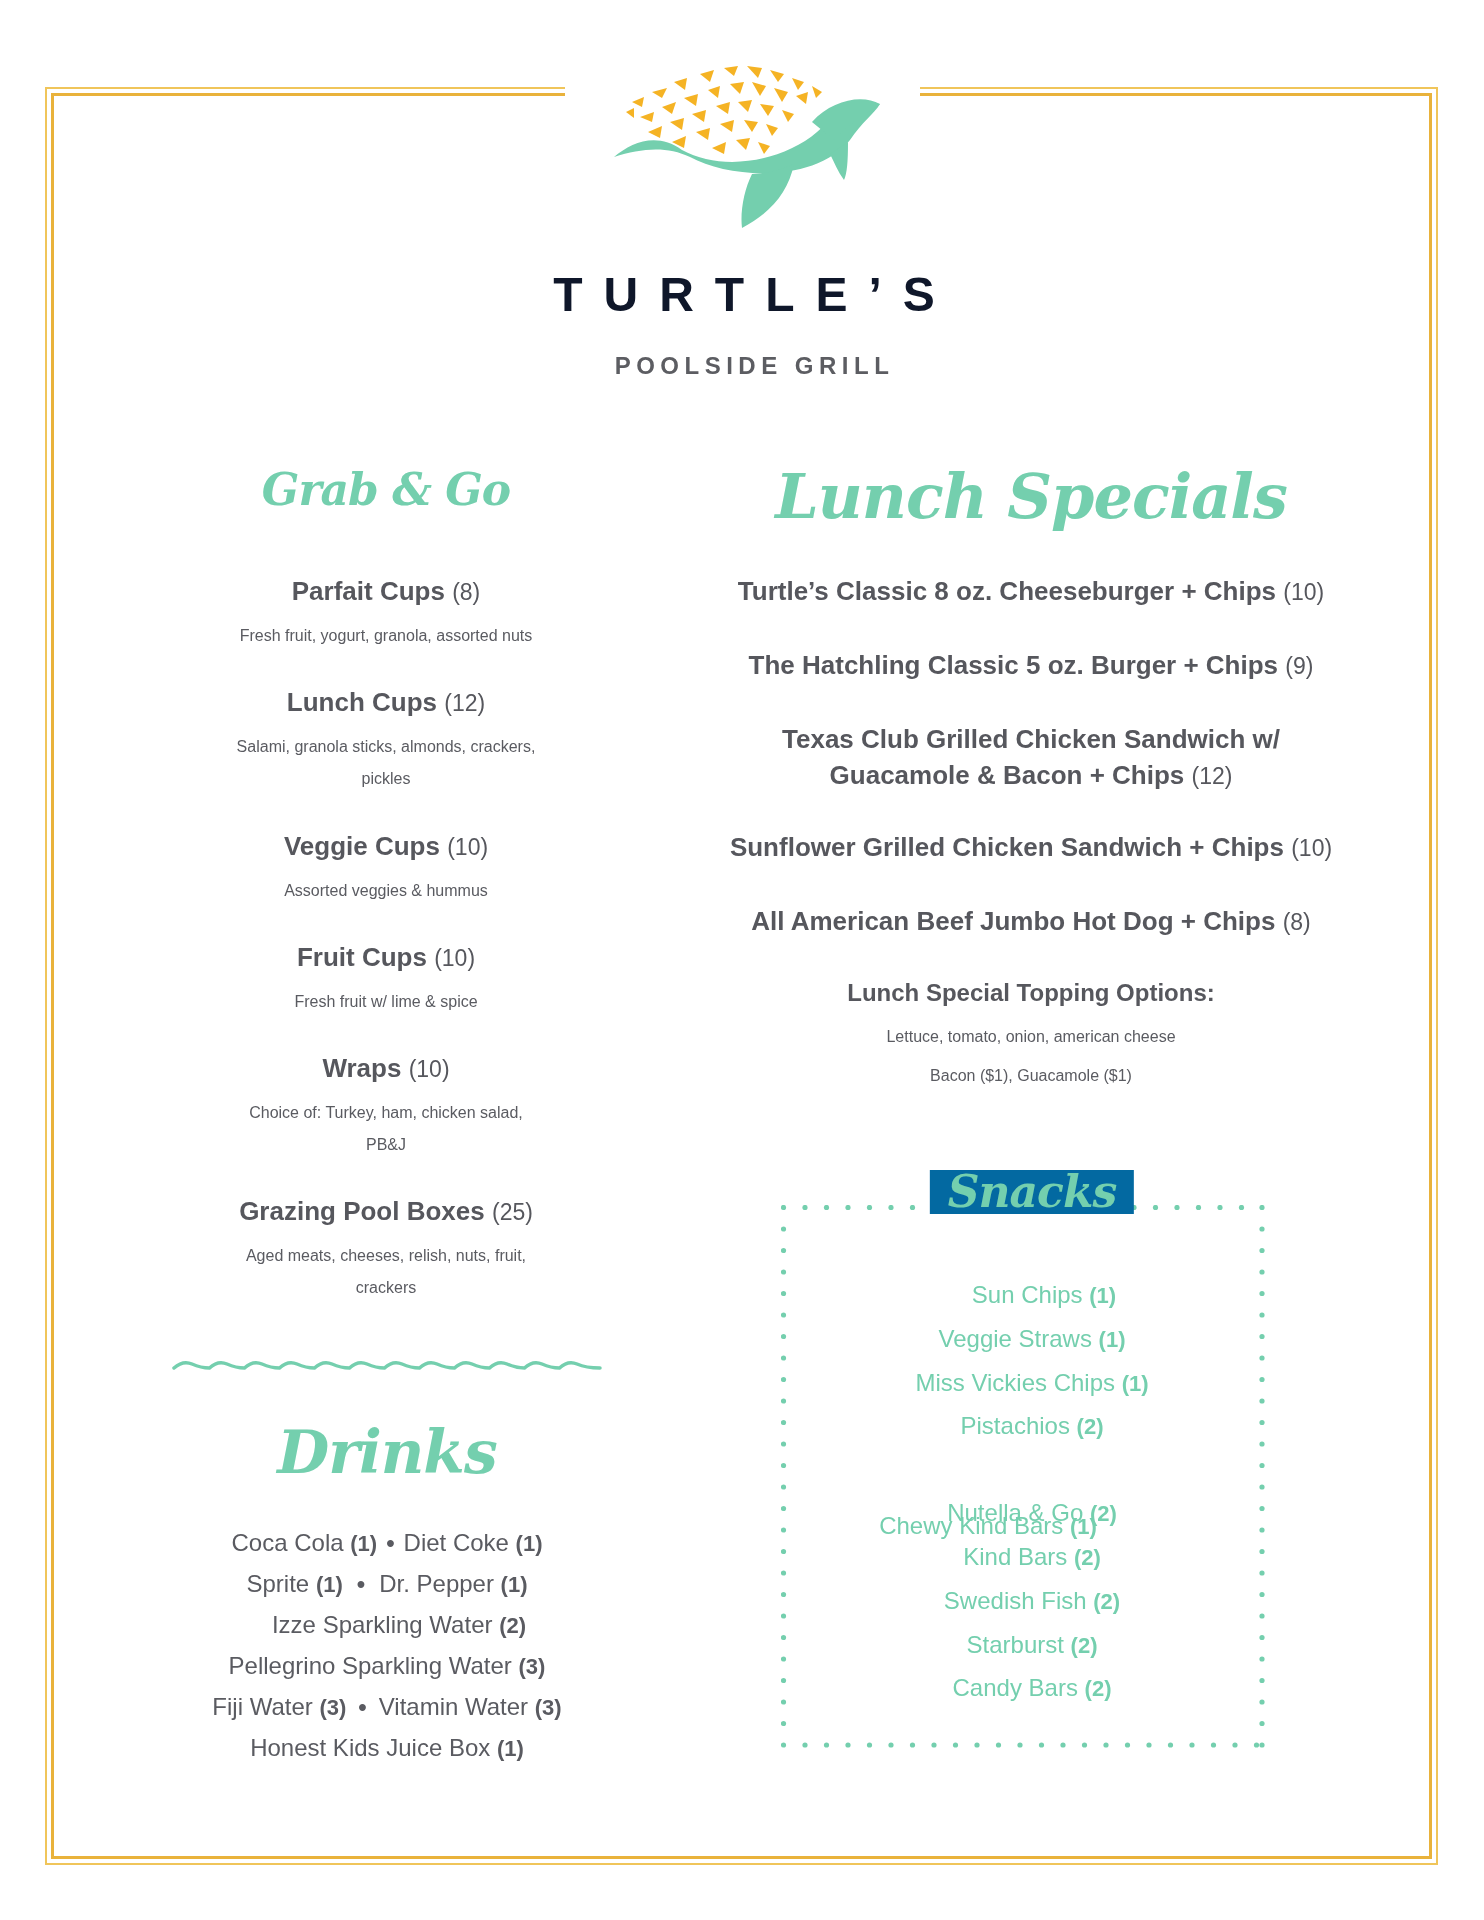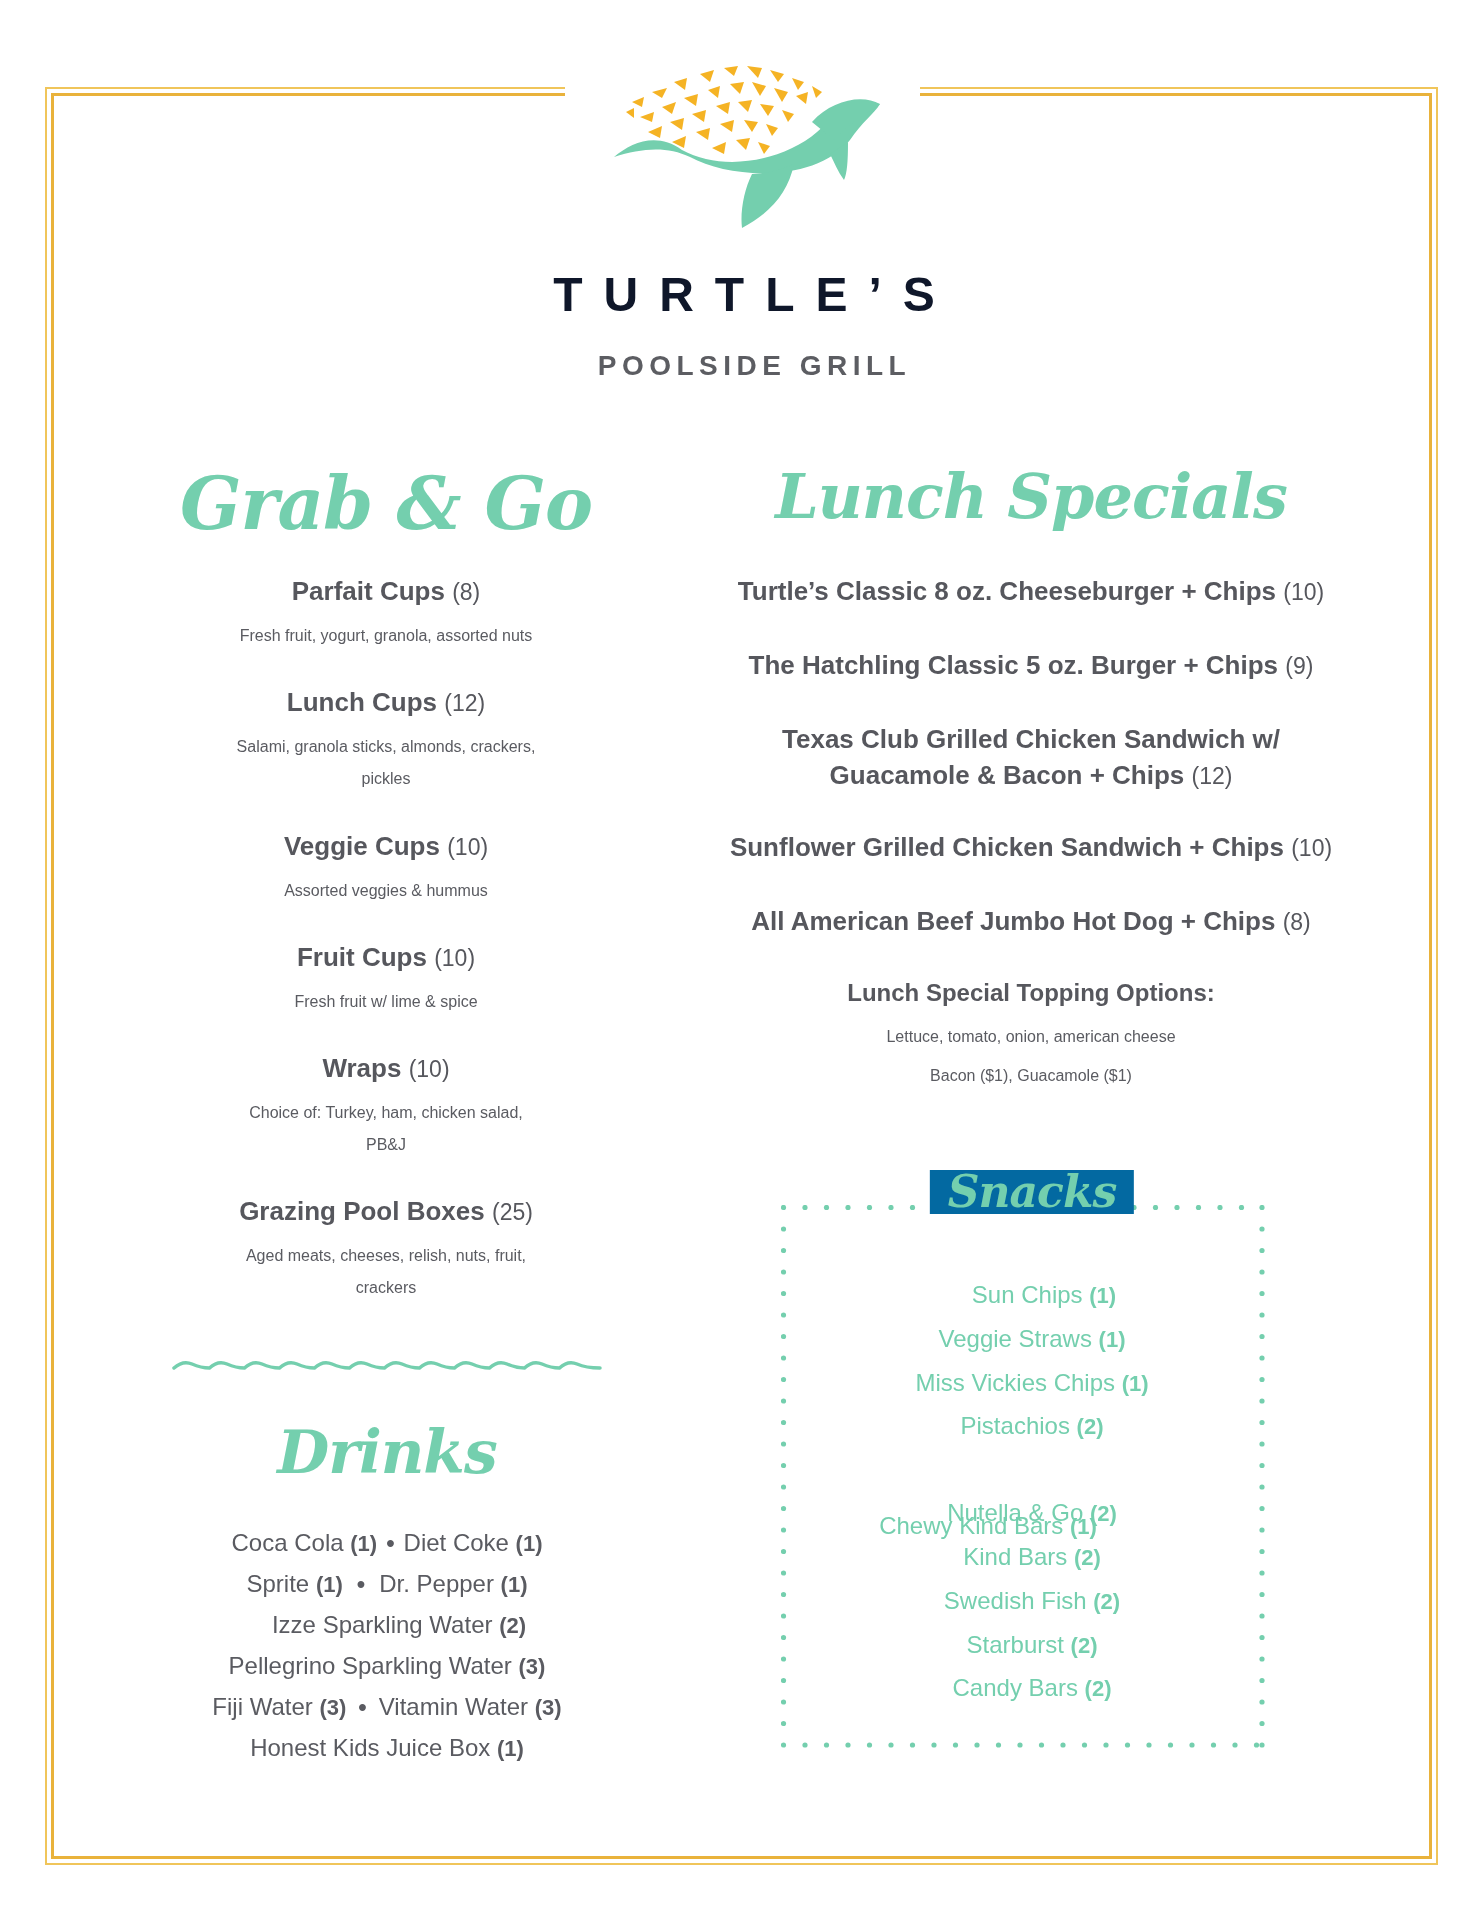--- a/index.html
+++ b/index.html
@@ -18,7 +18,7 @@
   
   .brand-title { left: 744px; top: 255px; font-size: 48px; font-weight: bold; letter-spacing: 21px;
                  color: #0f172a; line-height: 80px; padding-left: 21px; }
-  .brand-sub { left: 752px; top: 350px; font-size: 28px; font-weight: bold; letter-spacing: 5.5px;
+  .brand-sub { left: 752px; top: 350px; font-size: 24px; font-weight: bold; letter-spacing: 5.5px;
                color: #5c5d62; line-height: 32px; padding-left: 5px; }
 
   

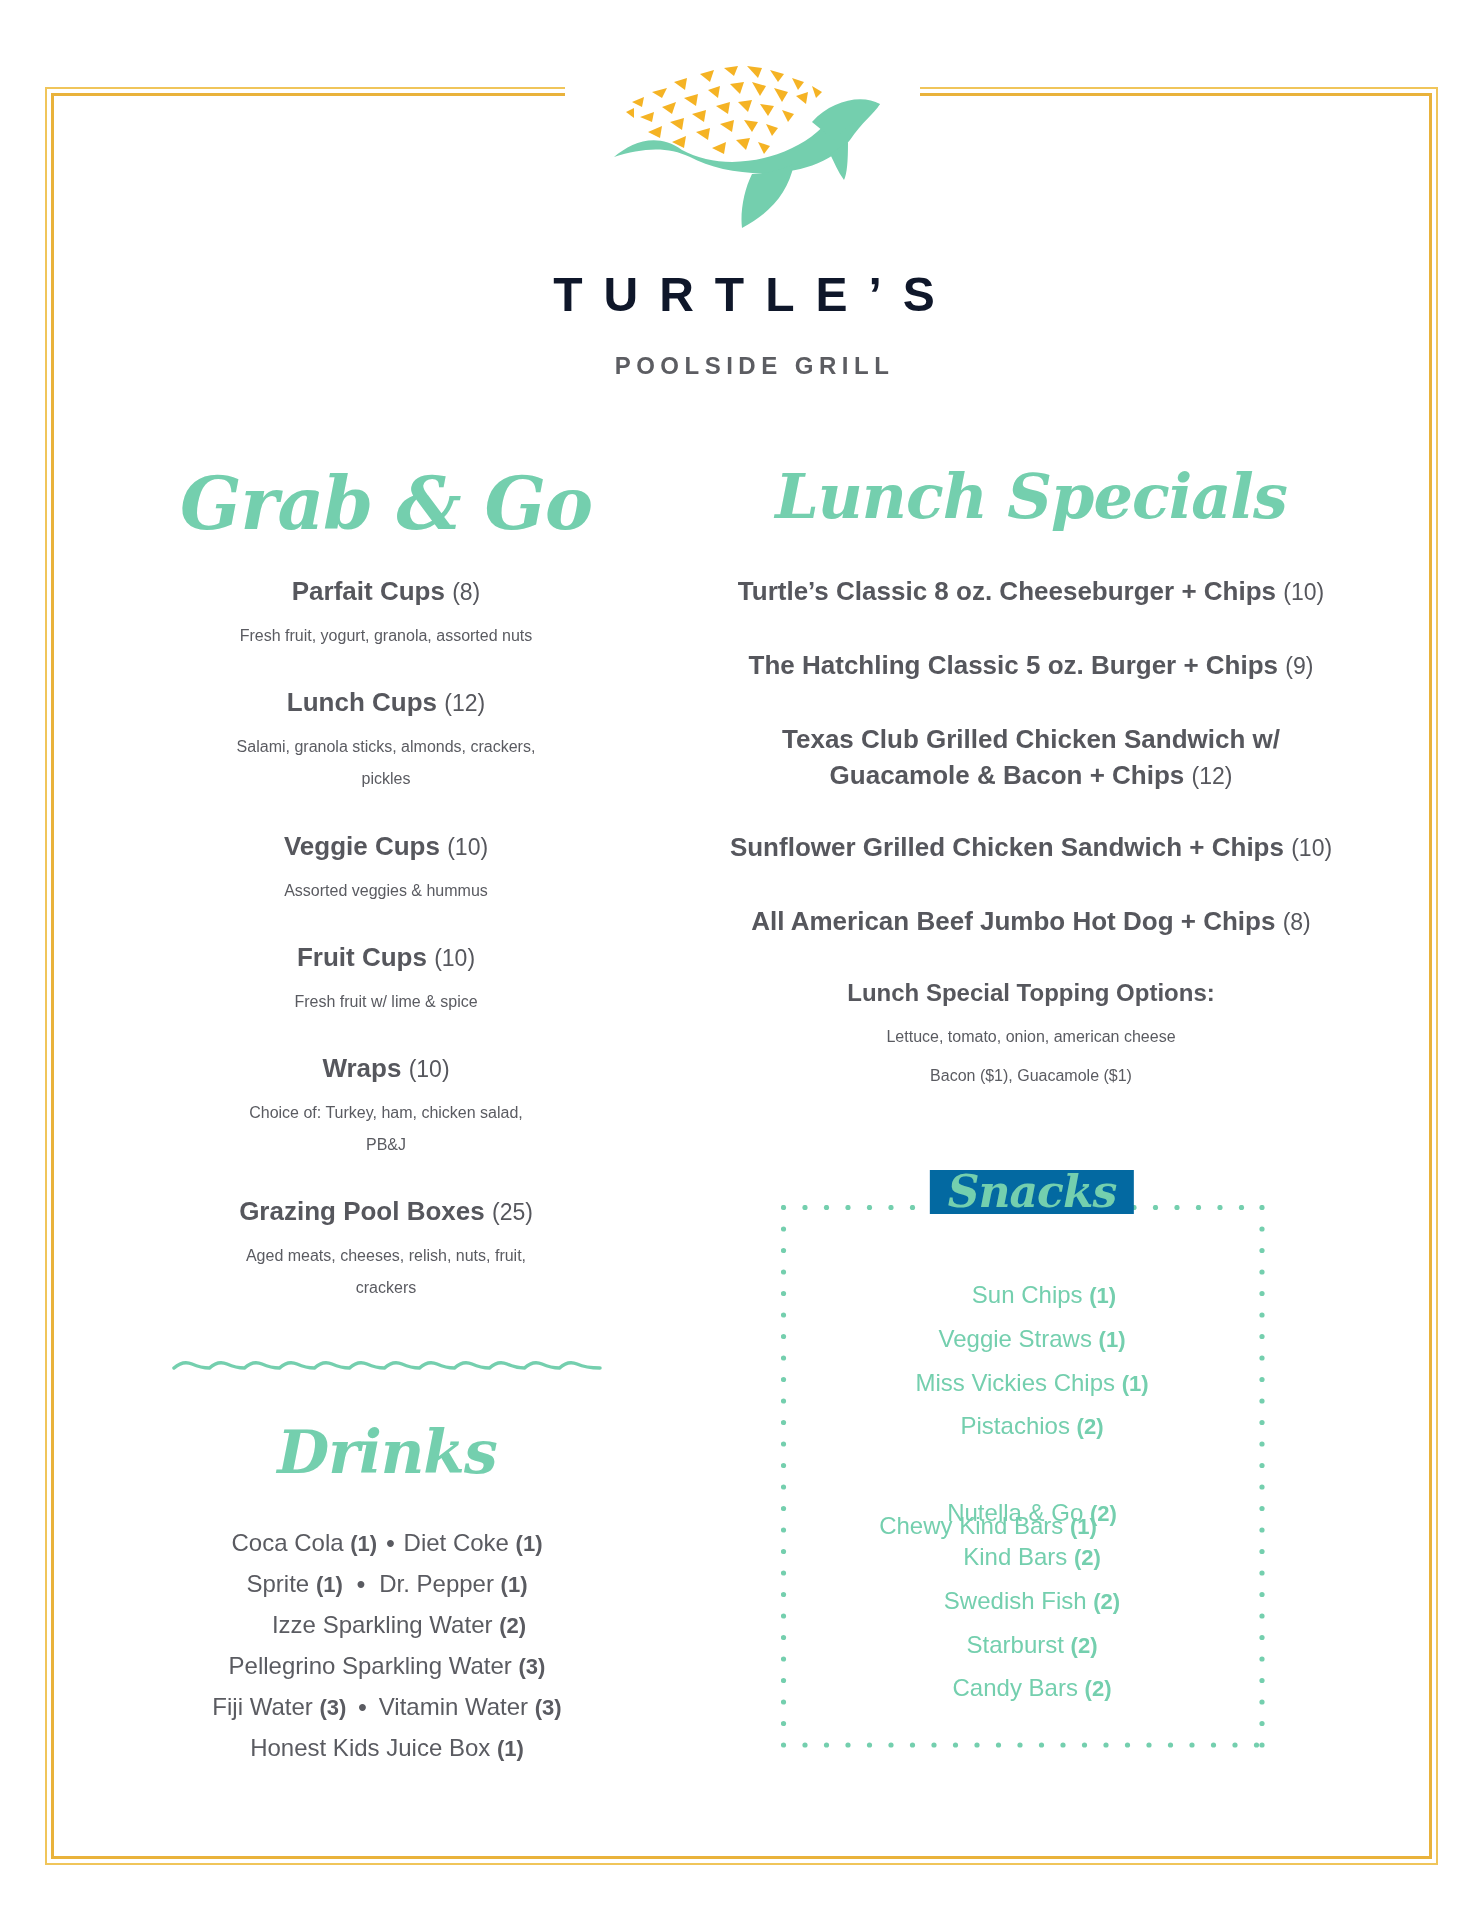--- a/index.html
+++ b/index.html
@@ -24,7 +24,7 @@
   
   .script { font-family: "DejaVu Serif", "Liberation Serif", serif; font-style: italic; font-weight: bold;
             color: #74cfae; letter-spacing: -1px; line-height: 1; }
-  .h-grab { left: 386px; top: 468px; font-size: 72px; }
+  .h-grab { left: 386px; top: 468px; font-size: 44px; }
   .h-lunch { left: 1031px; top: 466px; font-size: 62px; }
   .h-drinks { left: 387px; top: 1422px; font-size: 60px; }
   .h-snacks { left: 1032px; top: 1170px; font-size: 44px; background: #0369a1; padding: 0 18px; }

